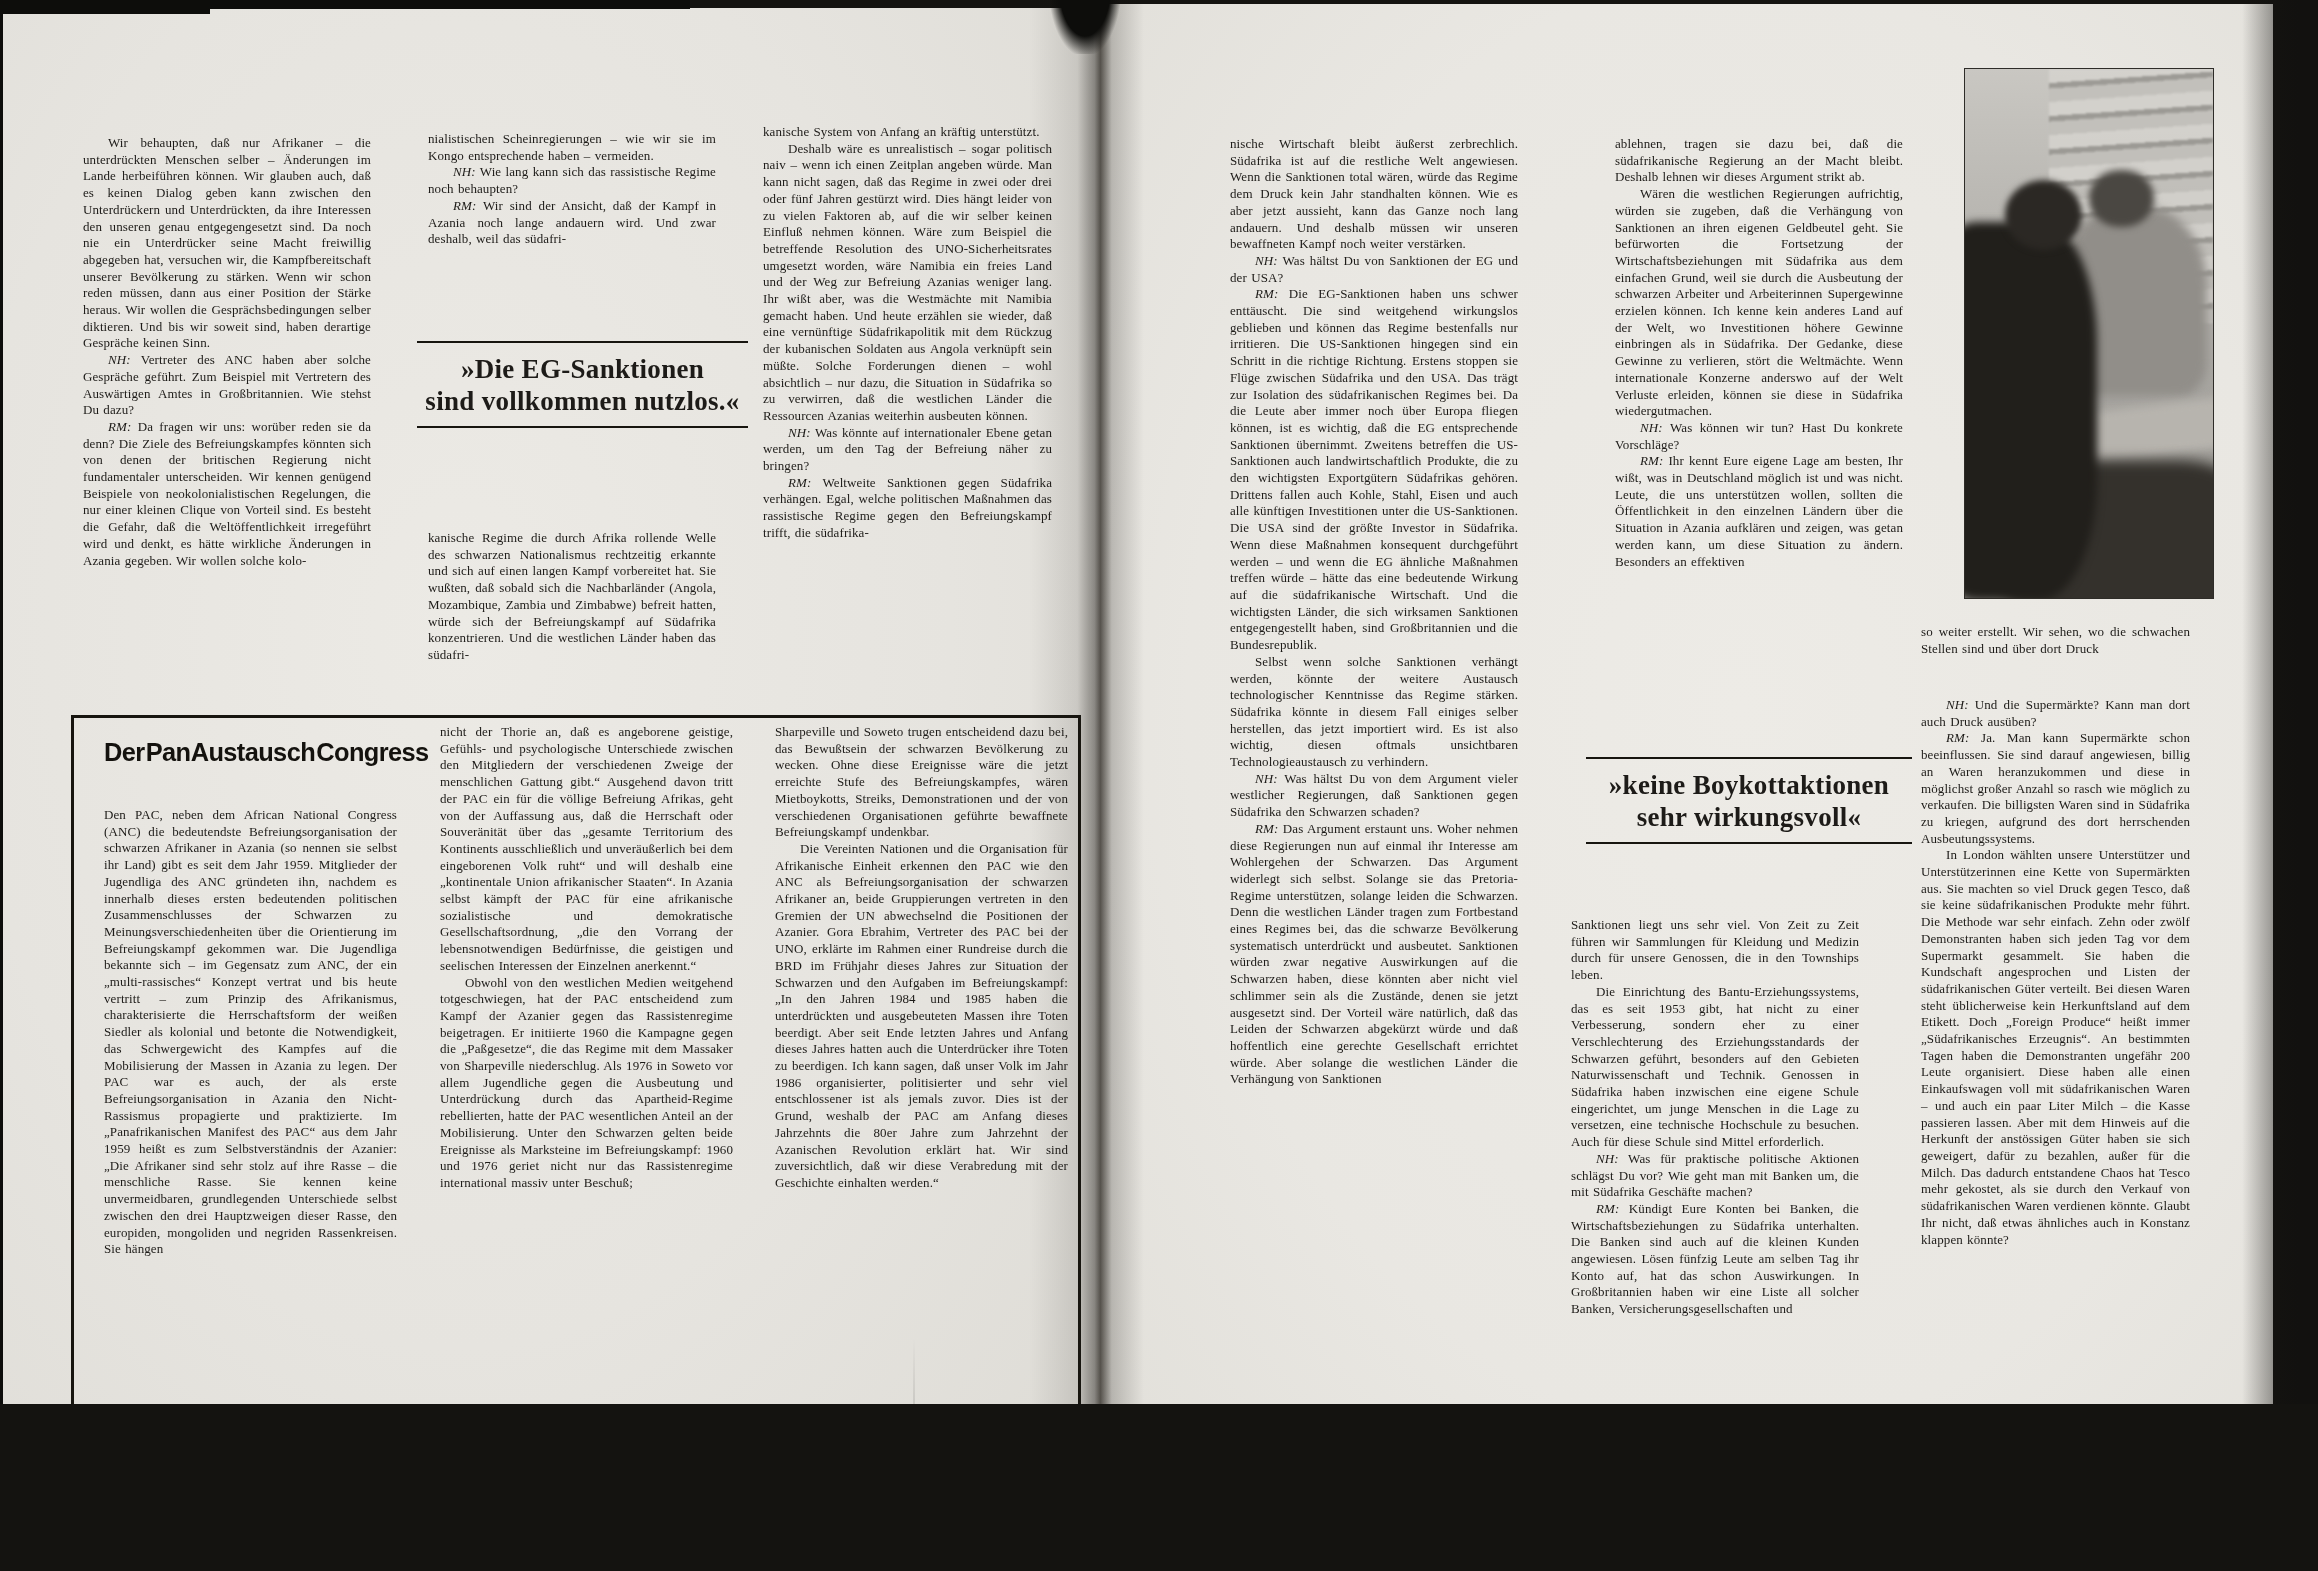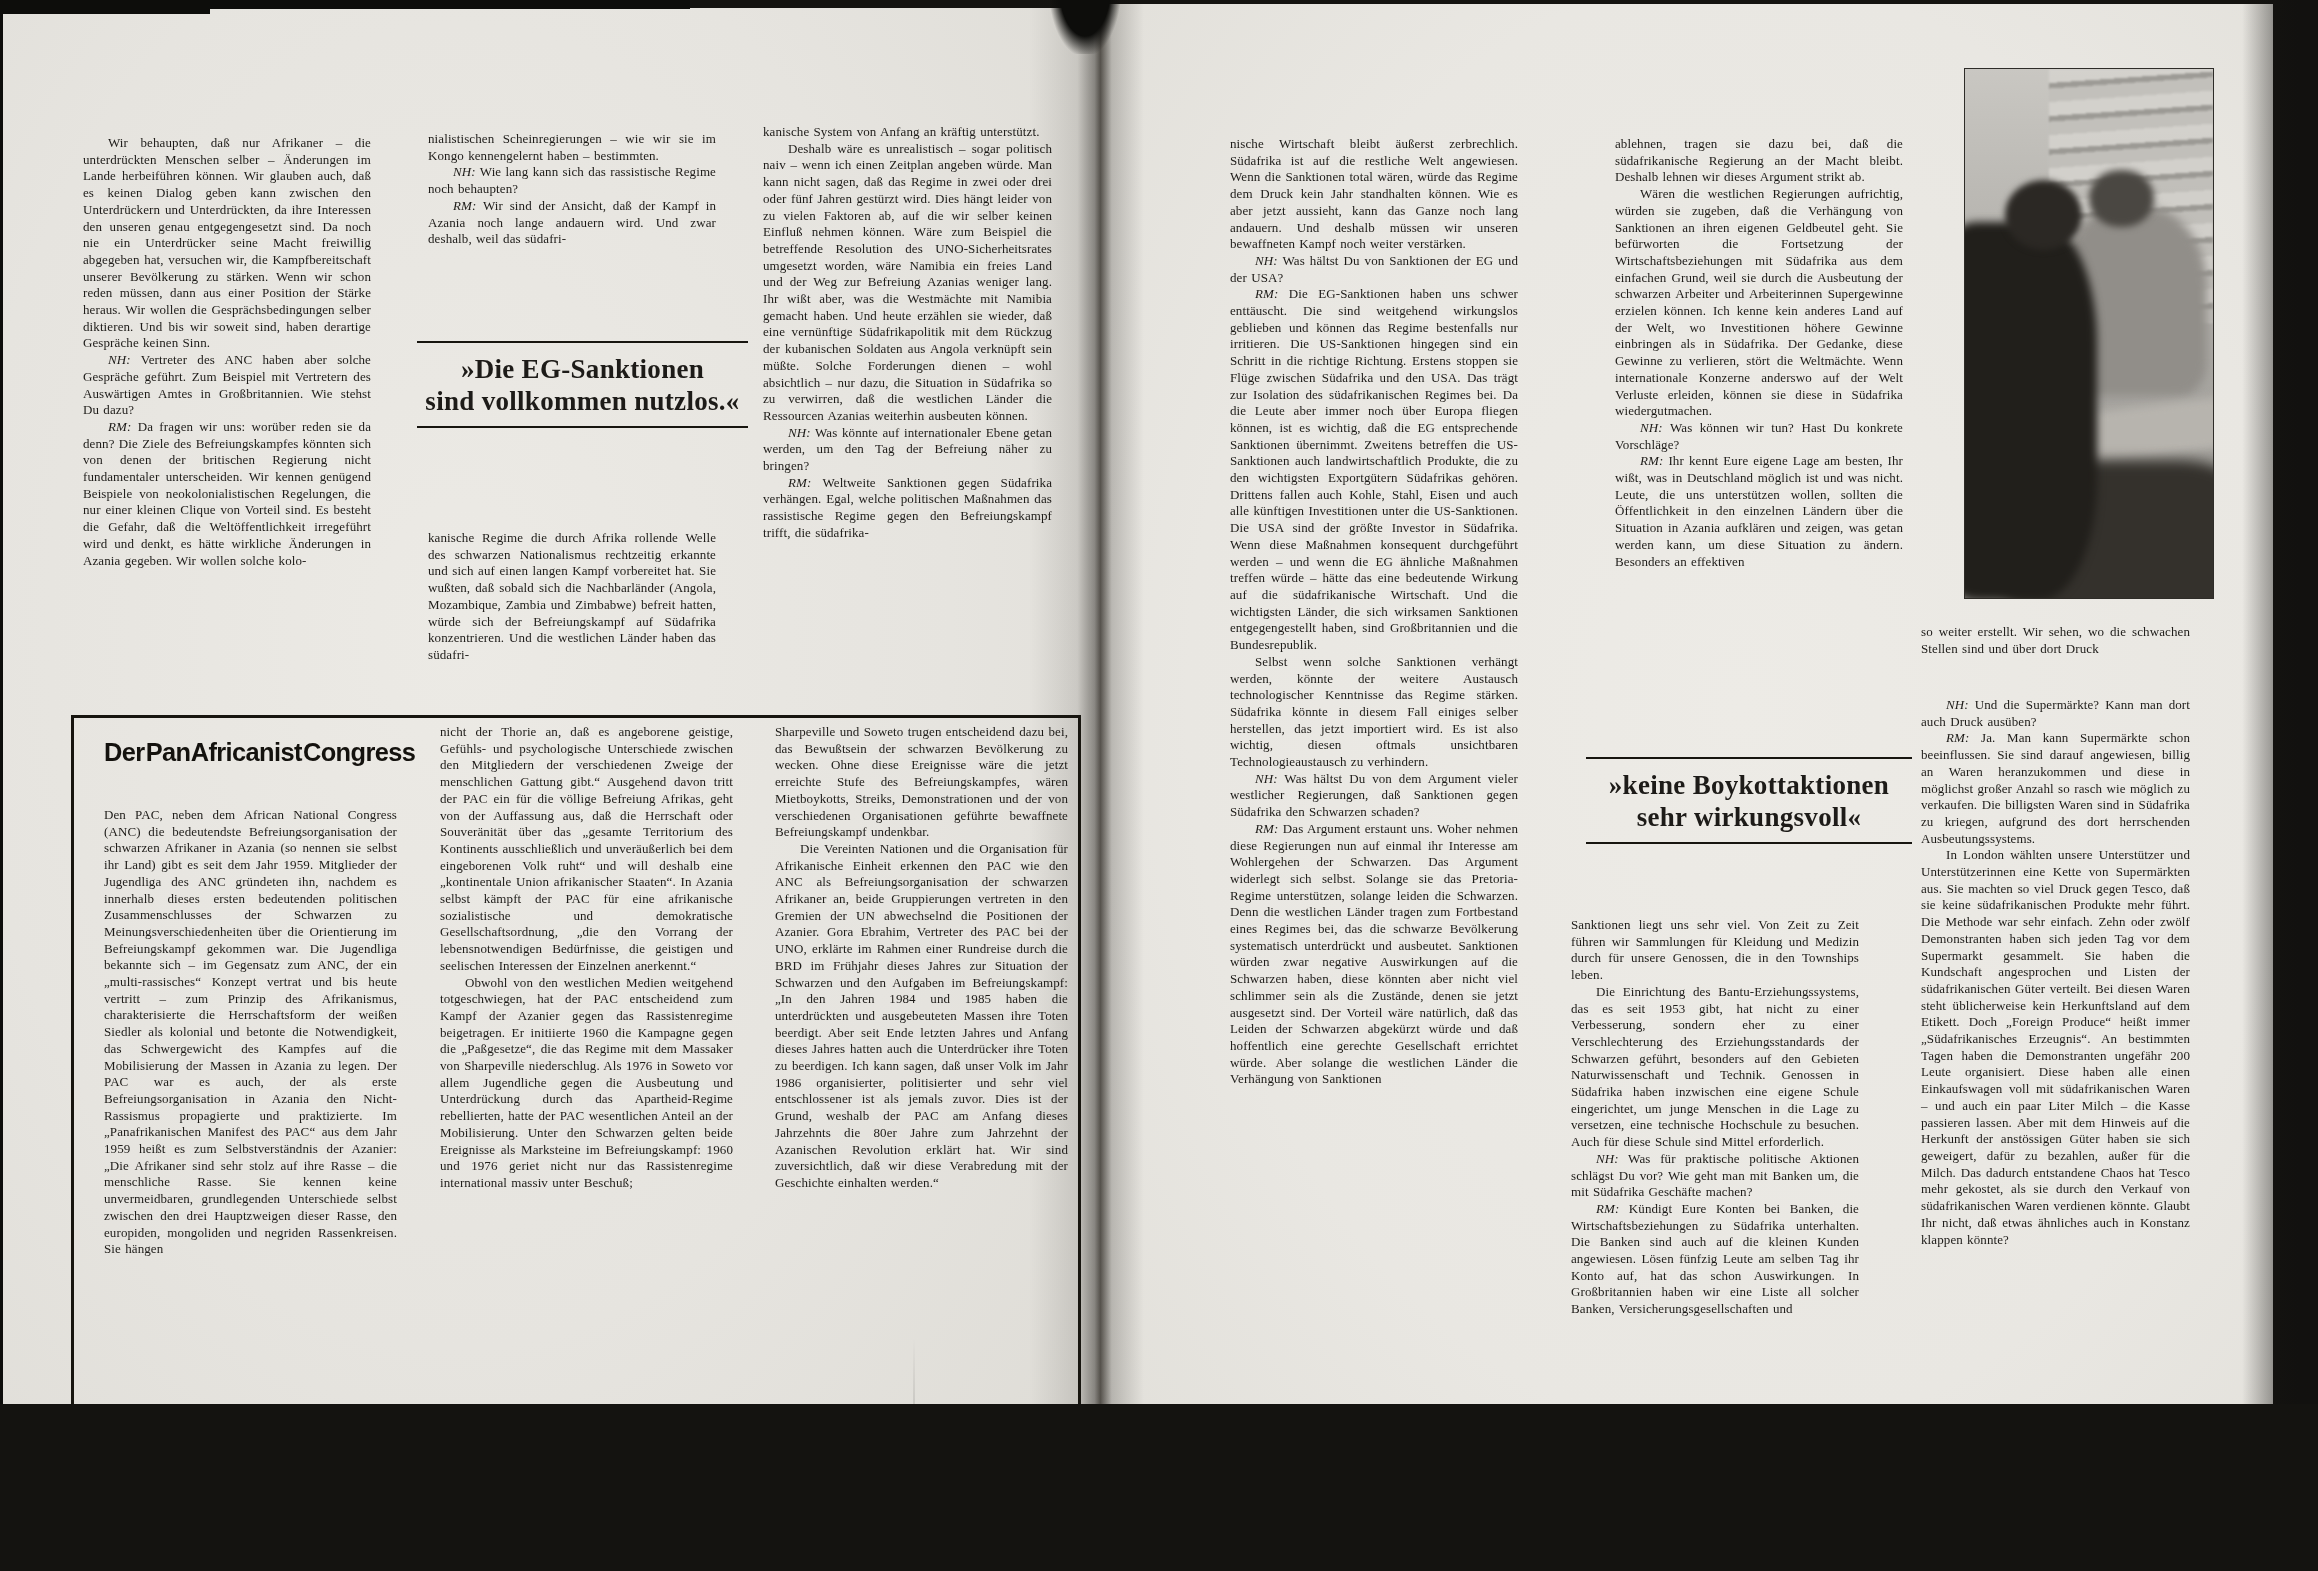--- a/index.html
+++ b/index.html
@@ -86,7 +86,7 @@
     </div>
 
   <div class="tcol" style="left:428px;top:131px;width:288px;">
-      <p class="noindent">nialistischen Scheinregierungen – wie wir sie im Kongo kennengelernt haben – bestimmten.</p>
+      <p class="noindent">nialistischen Scheinregierungen – wie wir sie im Kongo entsprechende haben – vermeiden.</p>
       <p><span class="spk">NH:</span> Wie lang kann sich das rassistische Regime noch behaupten?</p>
       <p><span class="spk">RM:</span> Wir sind der Ansicht, daß der Kampf in Azania noch lange andauern wird. Und zwar deshalb, weil das südafri-</p>
     </div>

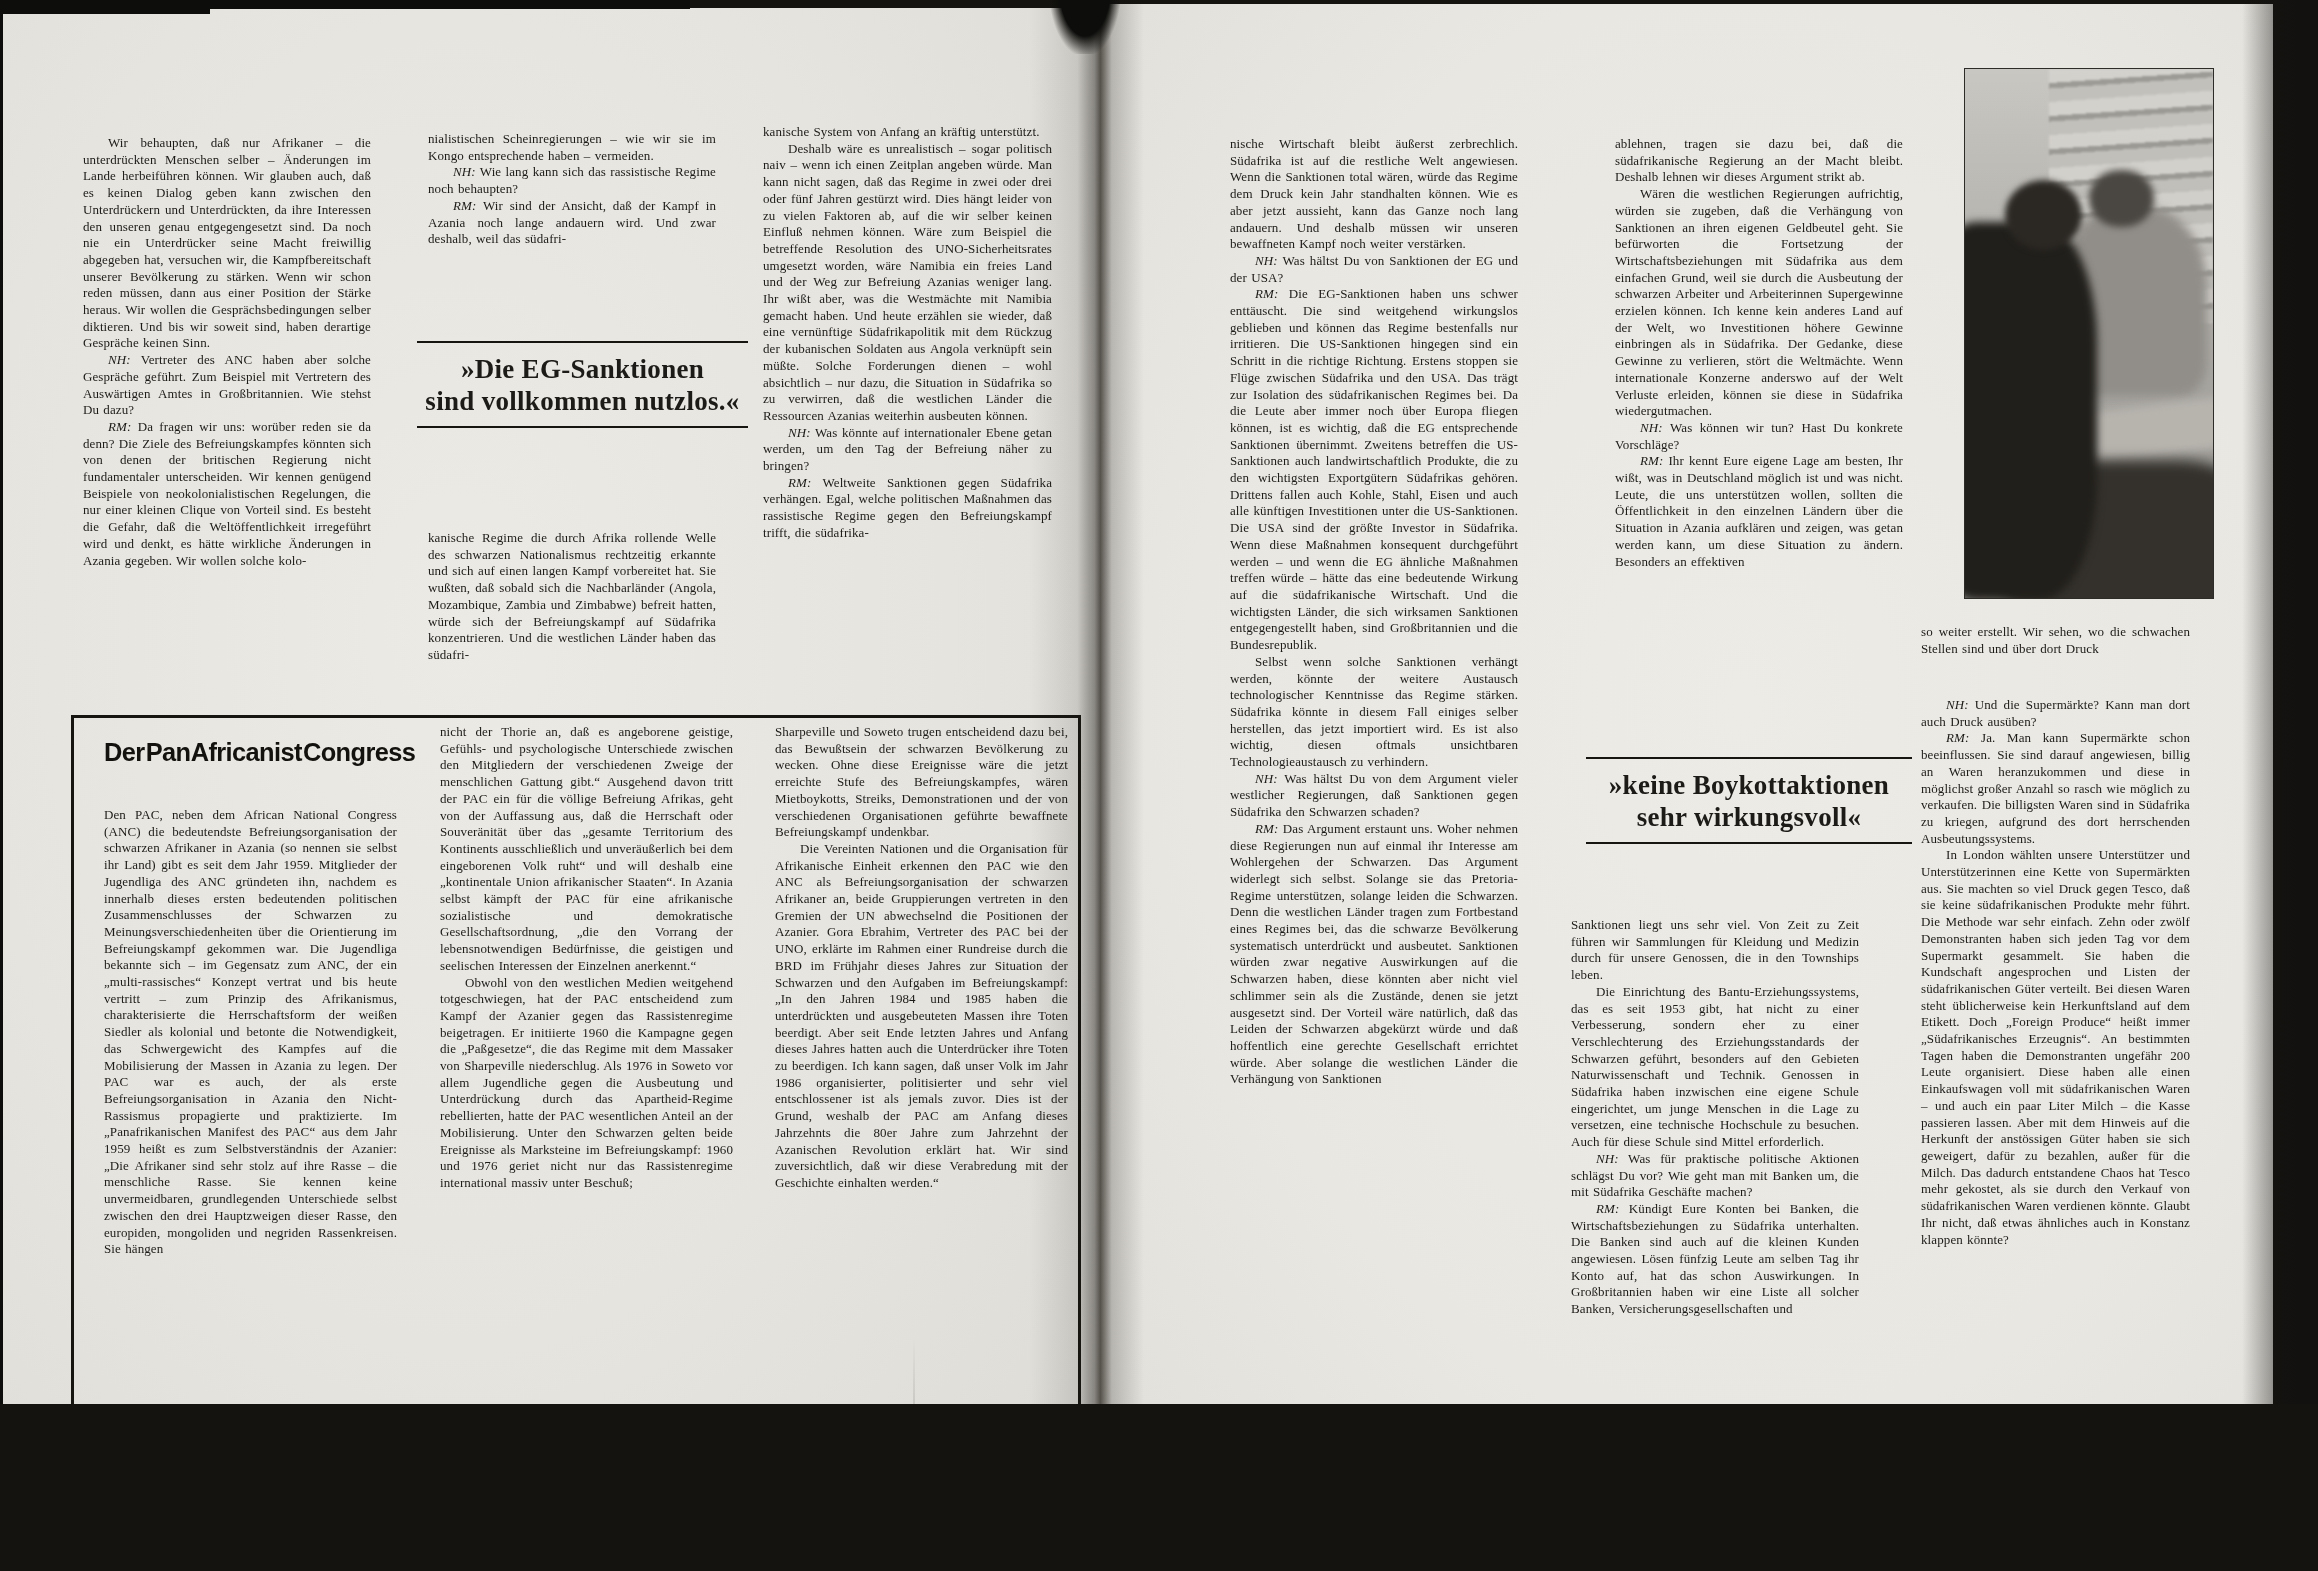--- a/index.html
+++ b/index.html
@@ -108,7 +108,7 @@
     </div>
 
   <div class="pac-box"></div>
-  <div class="pac-title">Der Pan Africanist Congress</div>
+  <div class="pac-title">Der Pan Austausch Congress</div>
   <div class="tcol" style="left:104px;top:807px;width:293px;">
       <p class="noindent">Den PAC, neben dem African National Congress (ANC) die bedeutendste Befreiungsorganisation der schwarzen Afrikaner in Azania (so nennen sie selbst ihr Land) gibt es seit dem Jahr 1959. Mitglieder der Jugendliga des ANC gründeten ihn, nachdem es innerhalb dieses ersten bedeutenden politischen Zusammenschlusses der Schwarzen zu Meinungsverschiedenheiten über die Orientierung im Befreiungskampf gekommen war. Die Jugendliga bekannte sich – im Gegensatz zum ANC, der ein „multi-rassisches“ Konzept vertrat und bis heute vertritt – zum Prinzip des Afrikanismus, charakterisierte die Herrschaftsform der weißen Siedler als kolonial und betonte die Notwendigkeit, das Schwergewicht des Kampfes auf die Mobilisierung der Massen in Azania zu legen. Der PAC war es auch, der als erste Befreiungsorganisation in Azania den Nicht-Rassismus propagierte und praktizierte. Im „Panafrikanischen Manifest des PAC“ aus dem Jahr 1959 heißt es zum Selbstverständnis der Azanier: „Die Afrikaner sind sehr stolz auf ihre Rasse – die menschliche Rasse. Sie kennen keine unvermeidbaren, grundlegenden Unterschiede selbst zwischen den drei Hauptzweigen dieser Rasse, den europiden, mongoliden und negriden Rassenkreisen. Sie hängen</p>
     </div>

